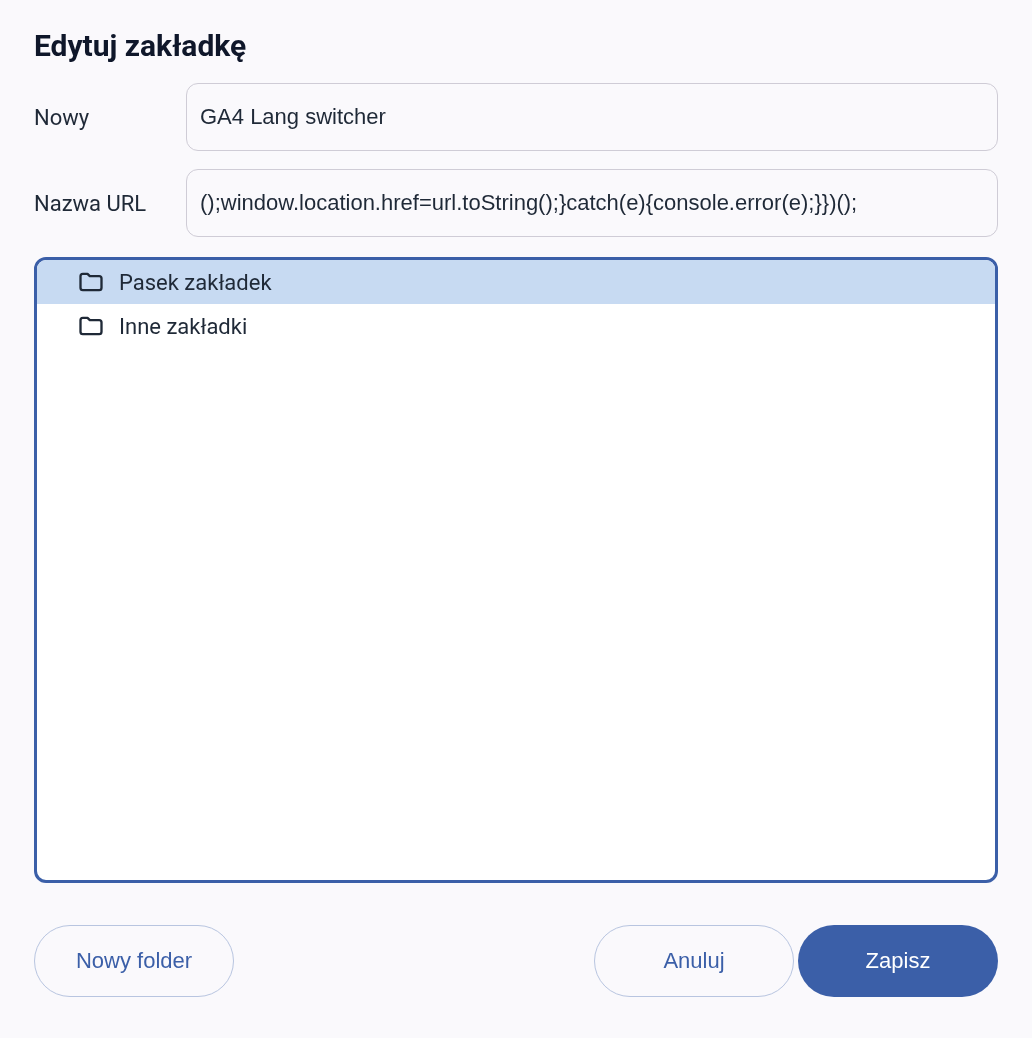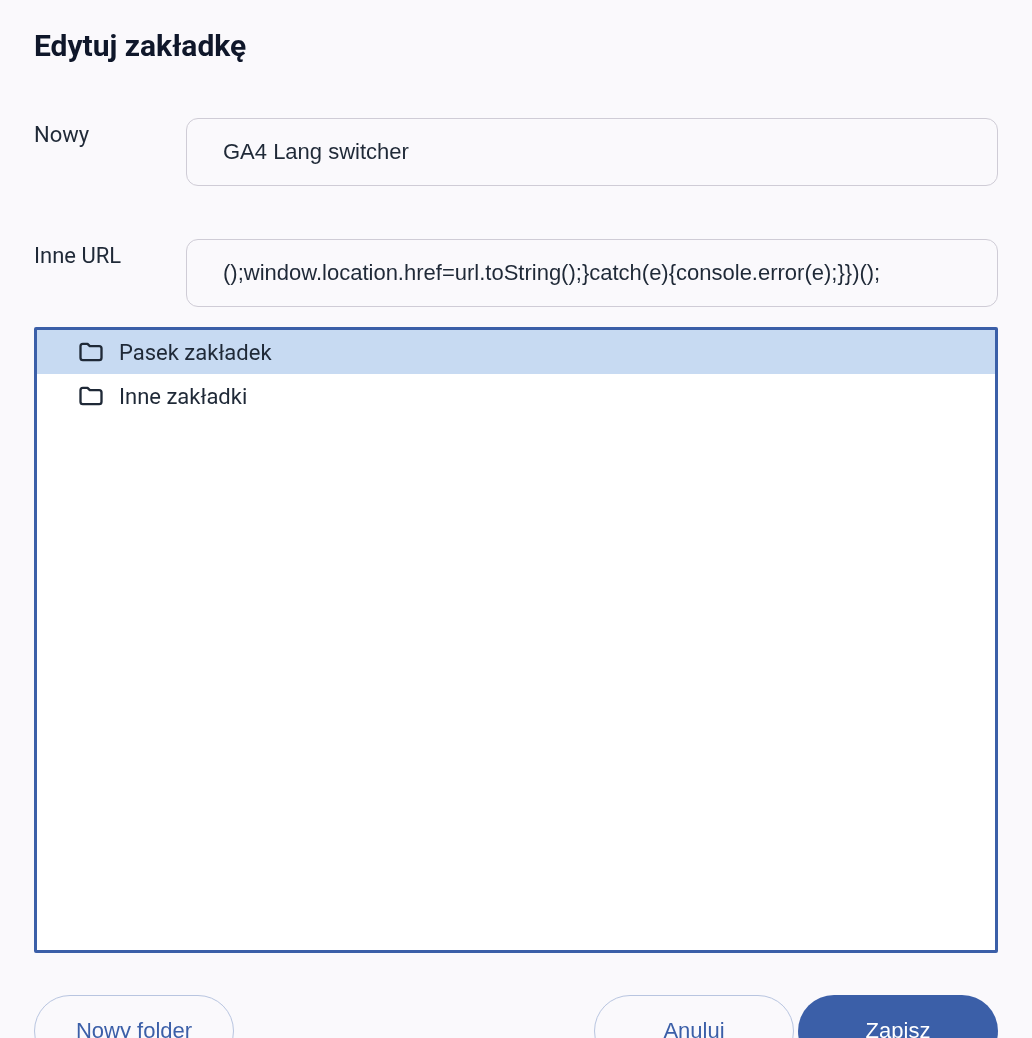--- a/index.html
+++ b/index.html
@@ -34,14 +34,13 @@
     .text-input {
       flex: 1;
       height: 68px;
-      padding: 0 36px;
+      padding: 0 13px;
       font-size: 22px;
       color: #1f2937;
       background: #faf9fc;
       border: 1px solid #cfccd6;
       border-radius: 12px;
       outline: none;
-      margin-top: 35px;
     }
     .folder-tree {
       margin-top: 20px;

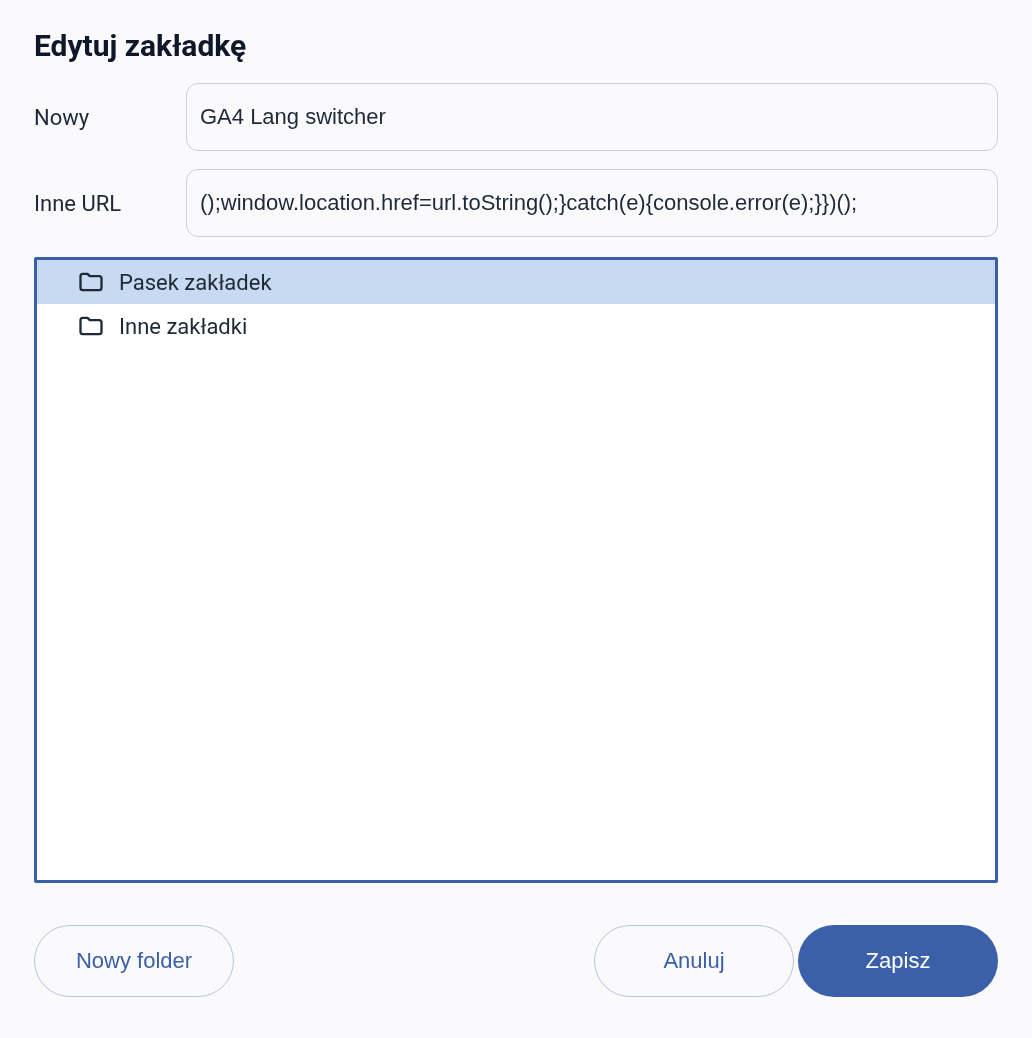--- a/index.html
+++ b/index.html
@@ -121,7 +121,7 @@
 </div>
 
 <div class="field-row">
-  <label class="field-label">Inne URL</label>
+  <label class="field-label">Nazwa URL</label>
   <input type="text" class="text-input" value="();window.location.href=url.toString();}catch(e){console.error(e);}})();" style="">
 </div>
 

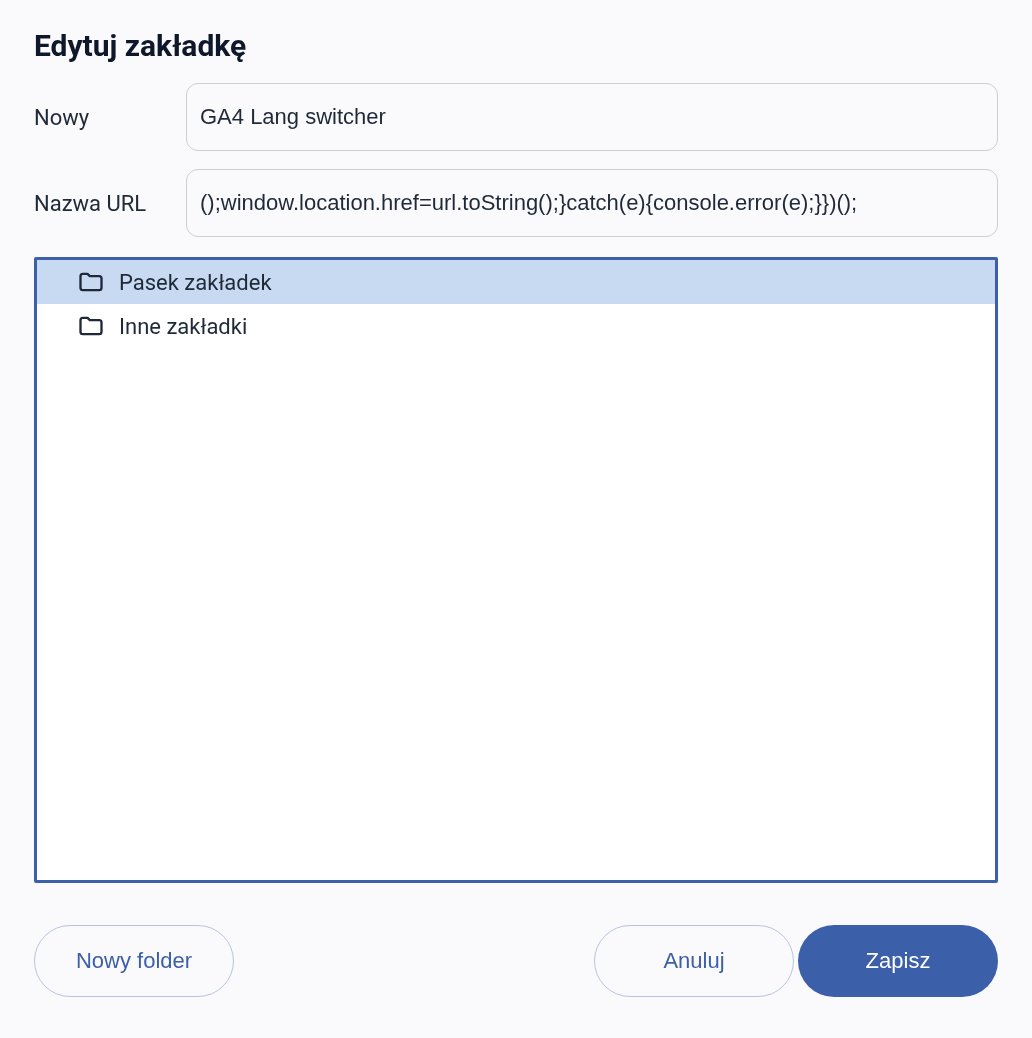--- a/index.html
+++ b/index.html
@@ -48,7 +48,7 @@
       height: 626px;
       background: #ffffff;
       border: 3px solid #3b5fa8;
-      border-radius: 2px;
+      border-radius: 12px;
       overflow: hidden;
     }
     .folder-item {

